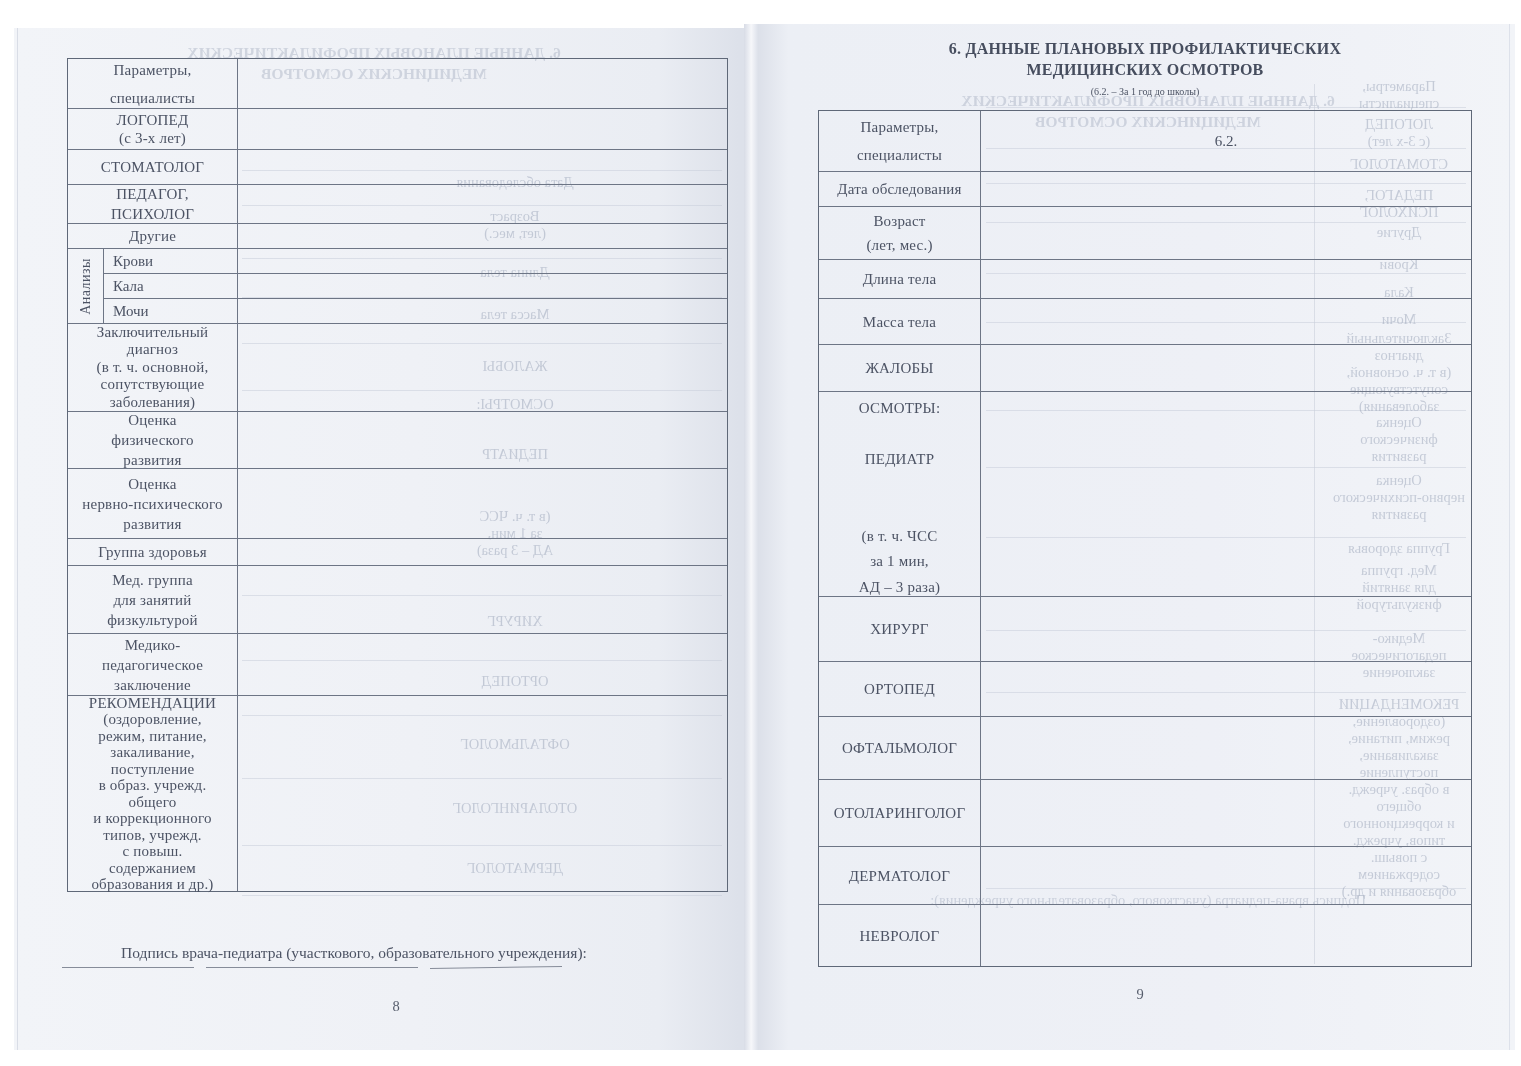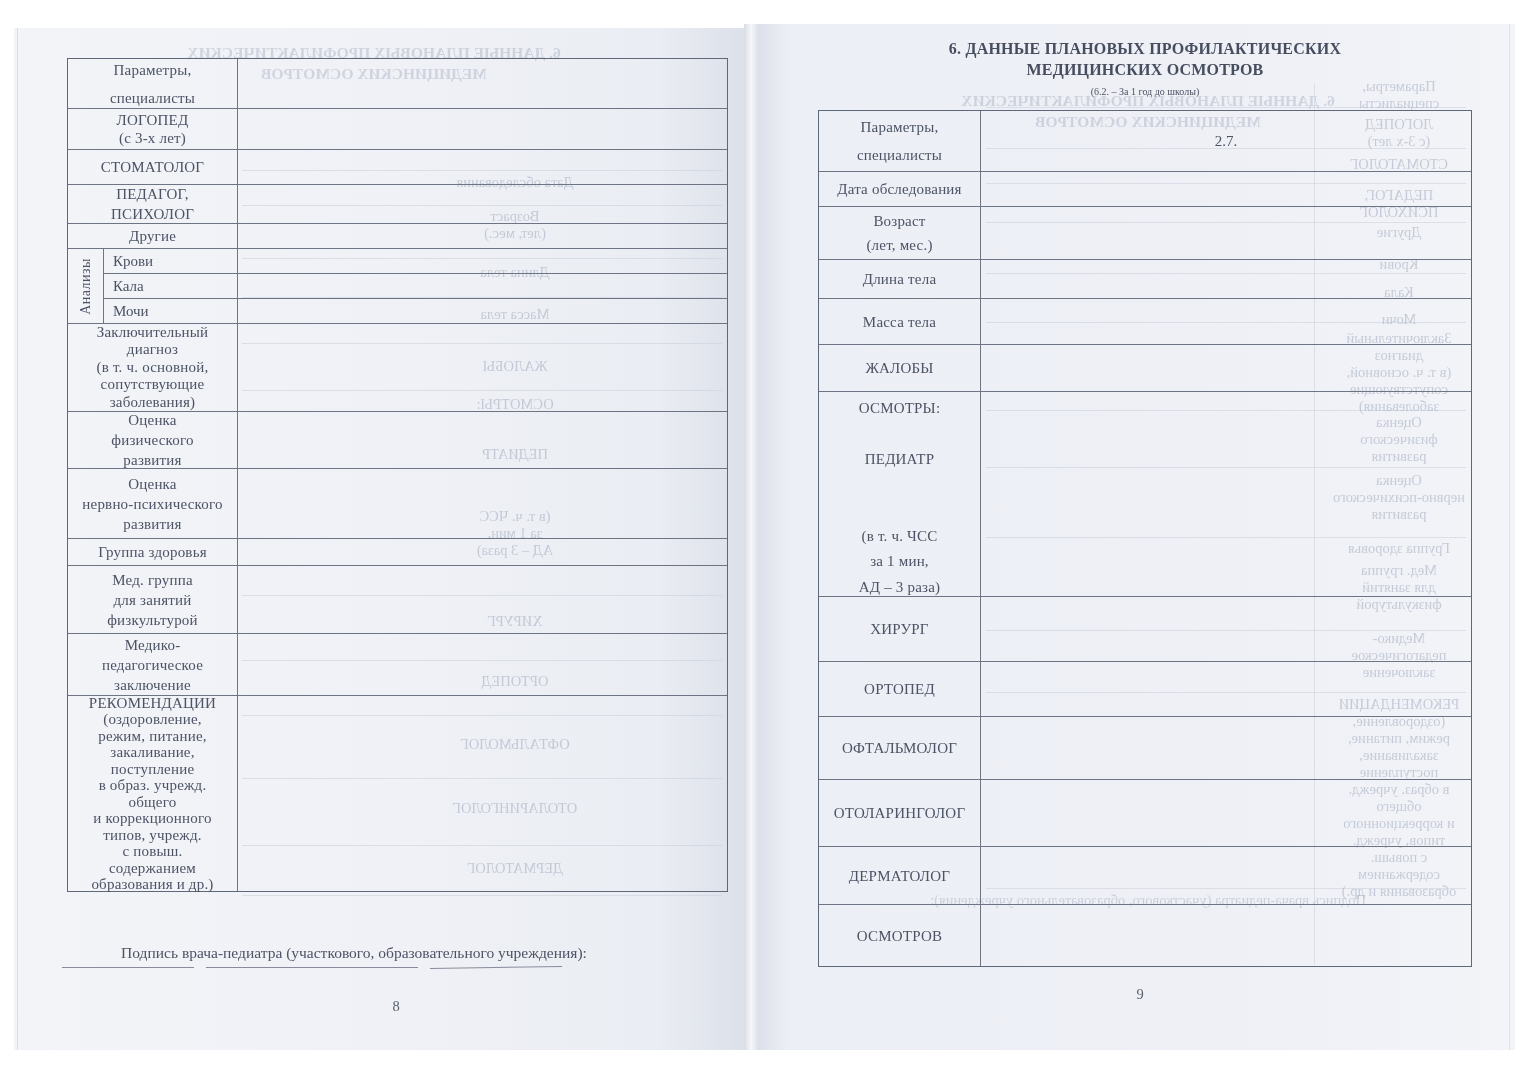--- a/index.html
+++ b/index.html
@@ -296,7 +296,7 @@
       <div class="tr h60">
         <div class="td lab lh28">Параметры,
 специалисты</div>
-        <div class="td val cen">2.7.</div>
+        <div class="td val cen">6.2.</div>
       </div>
       <div class="tr h35">
         <div class="td lab">Дата обследования</div>

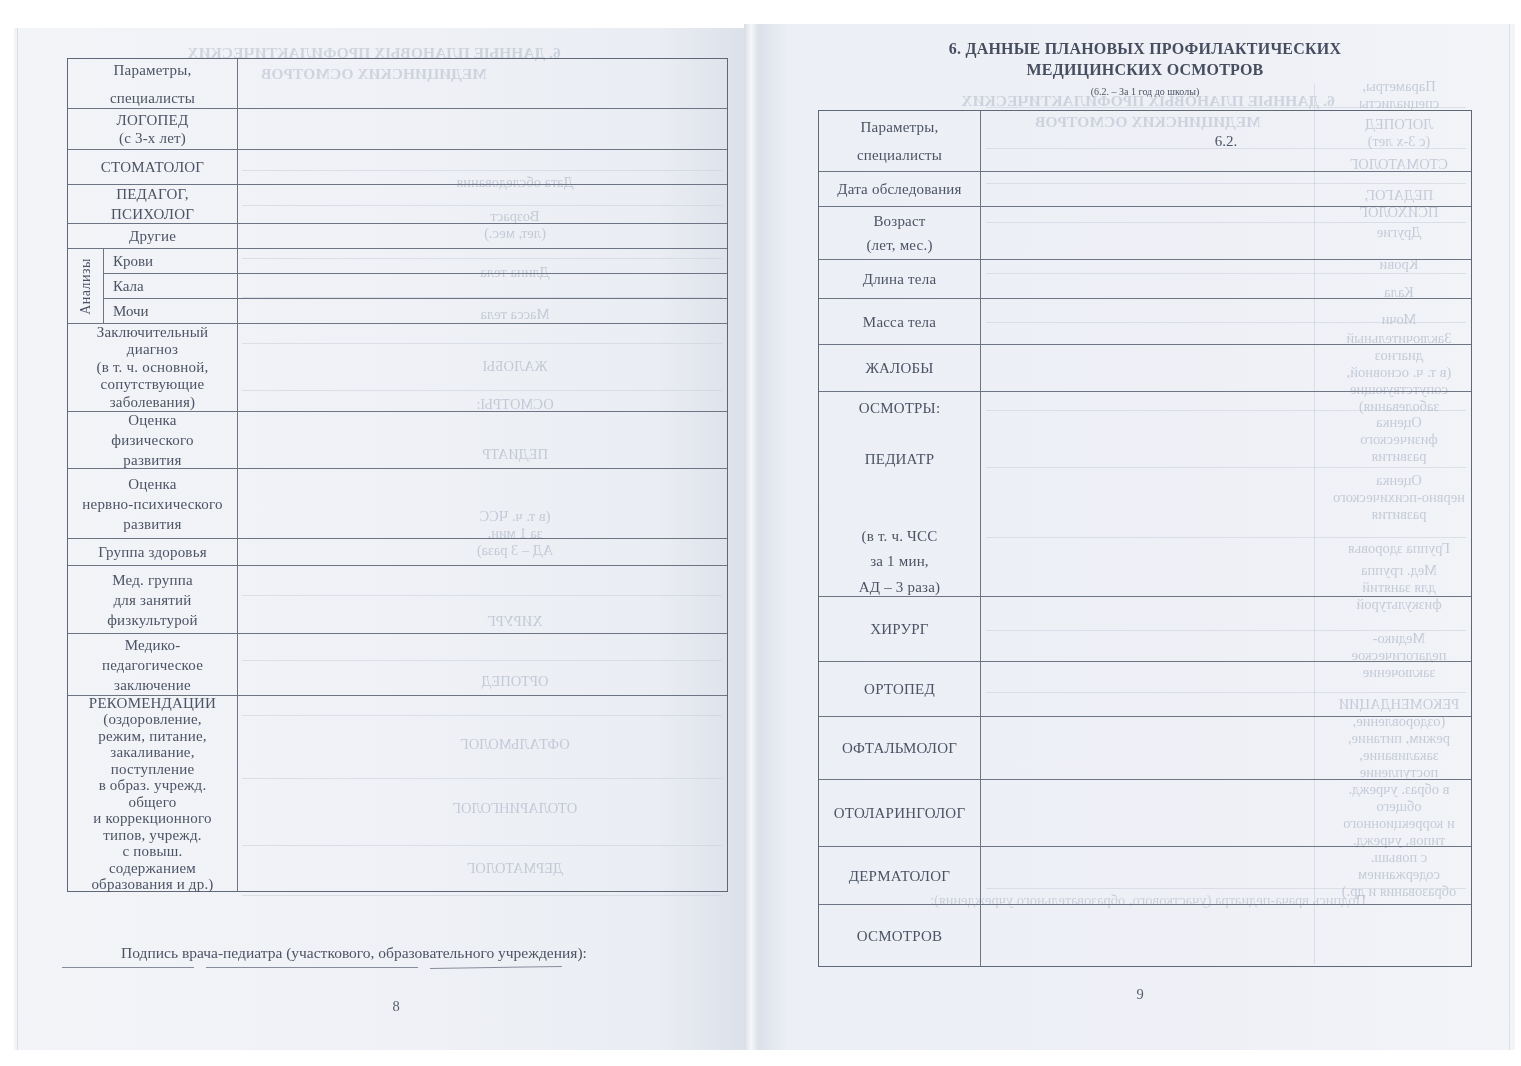--- a/index.html
+++ b/index.html
@@ -351,7 +351,7 @@
         <div class="td val"></div>
       </div>
       <div class="tr h62">
-        <div class="td lab">ОСМОТРОВ</div>
+        <div class="td lab">НЕВРОЛОГ</div>
         <div class="td val"></div>
       </div>
     </div>

